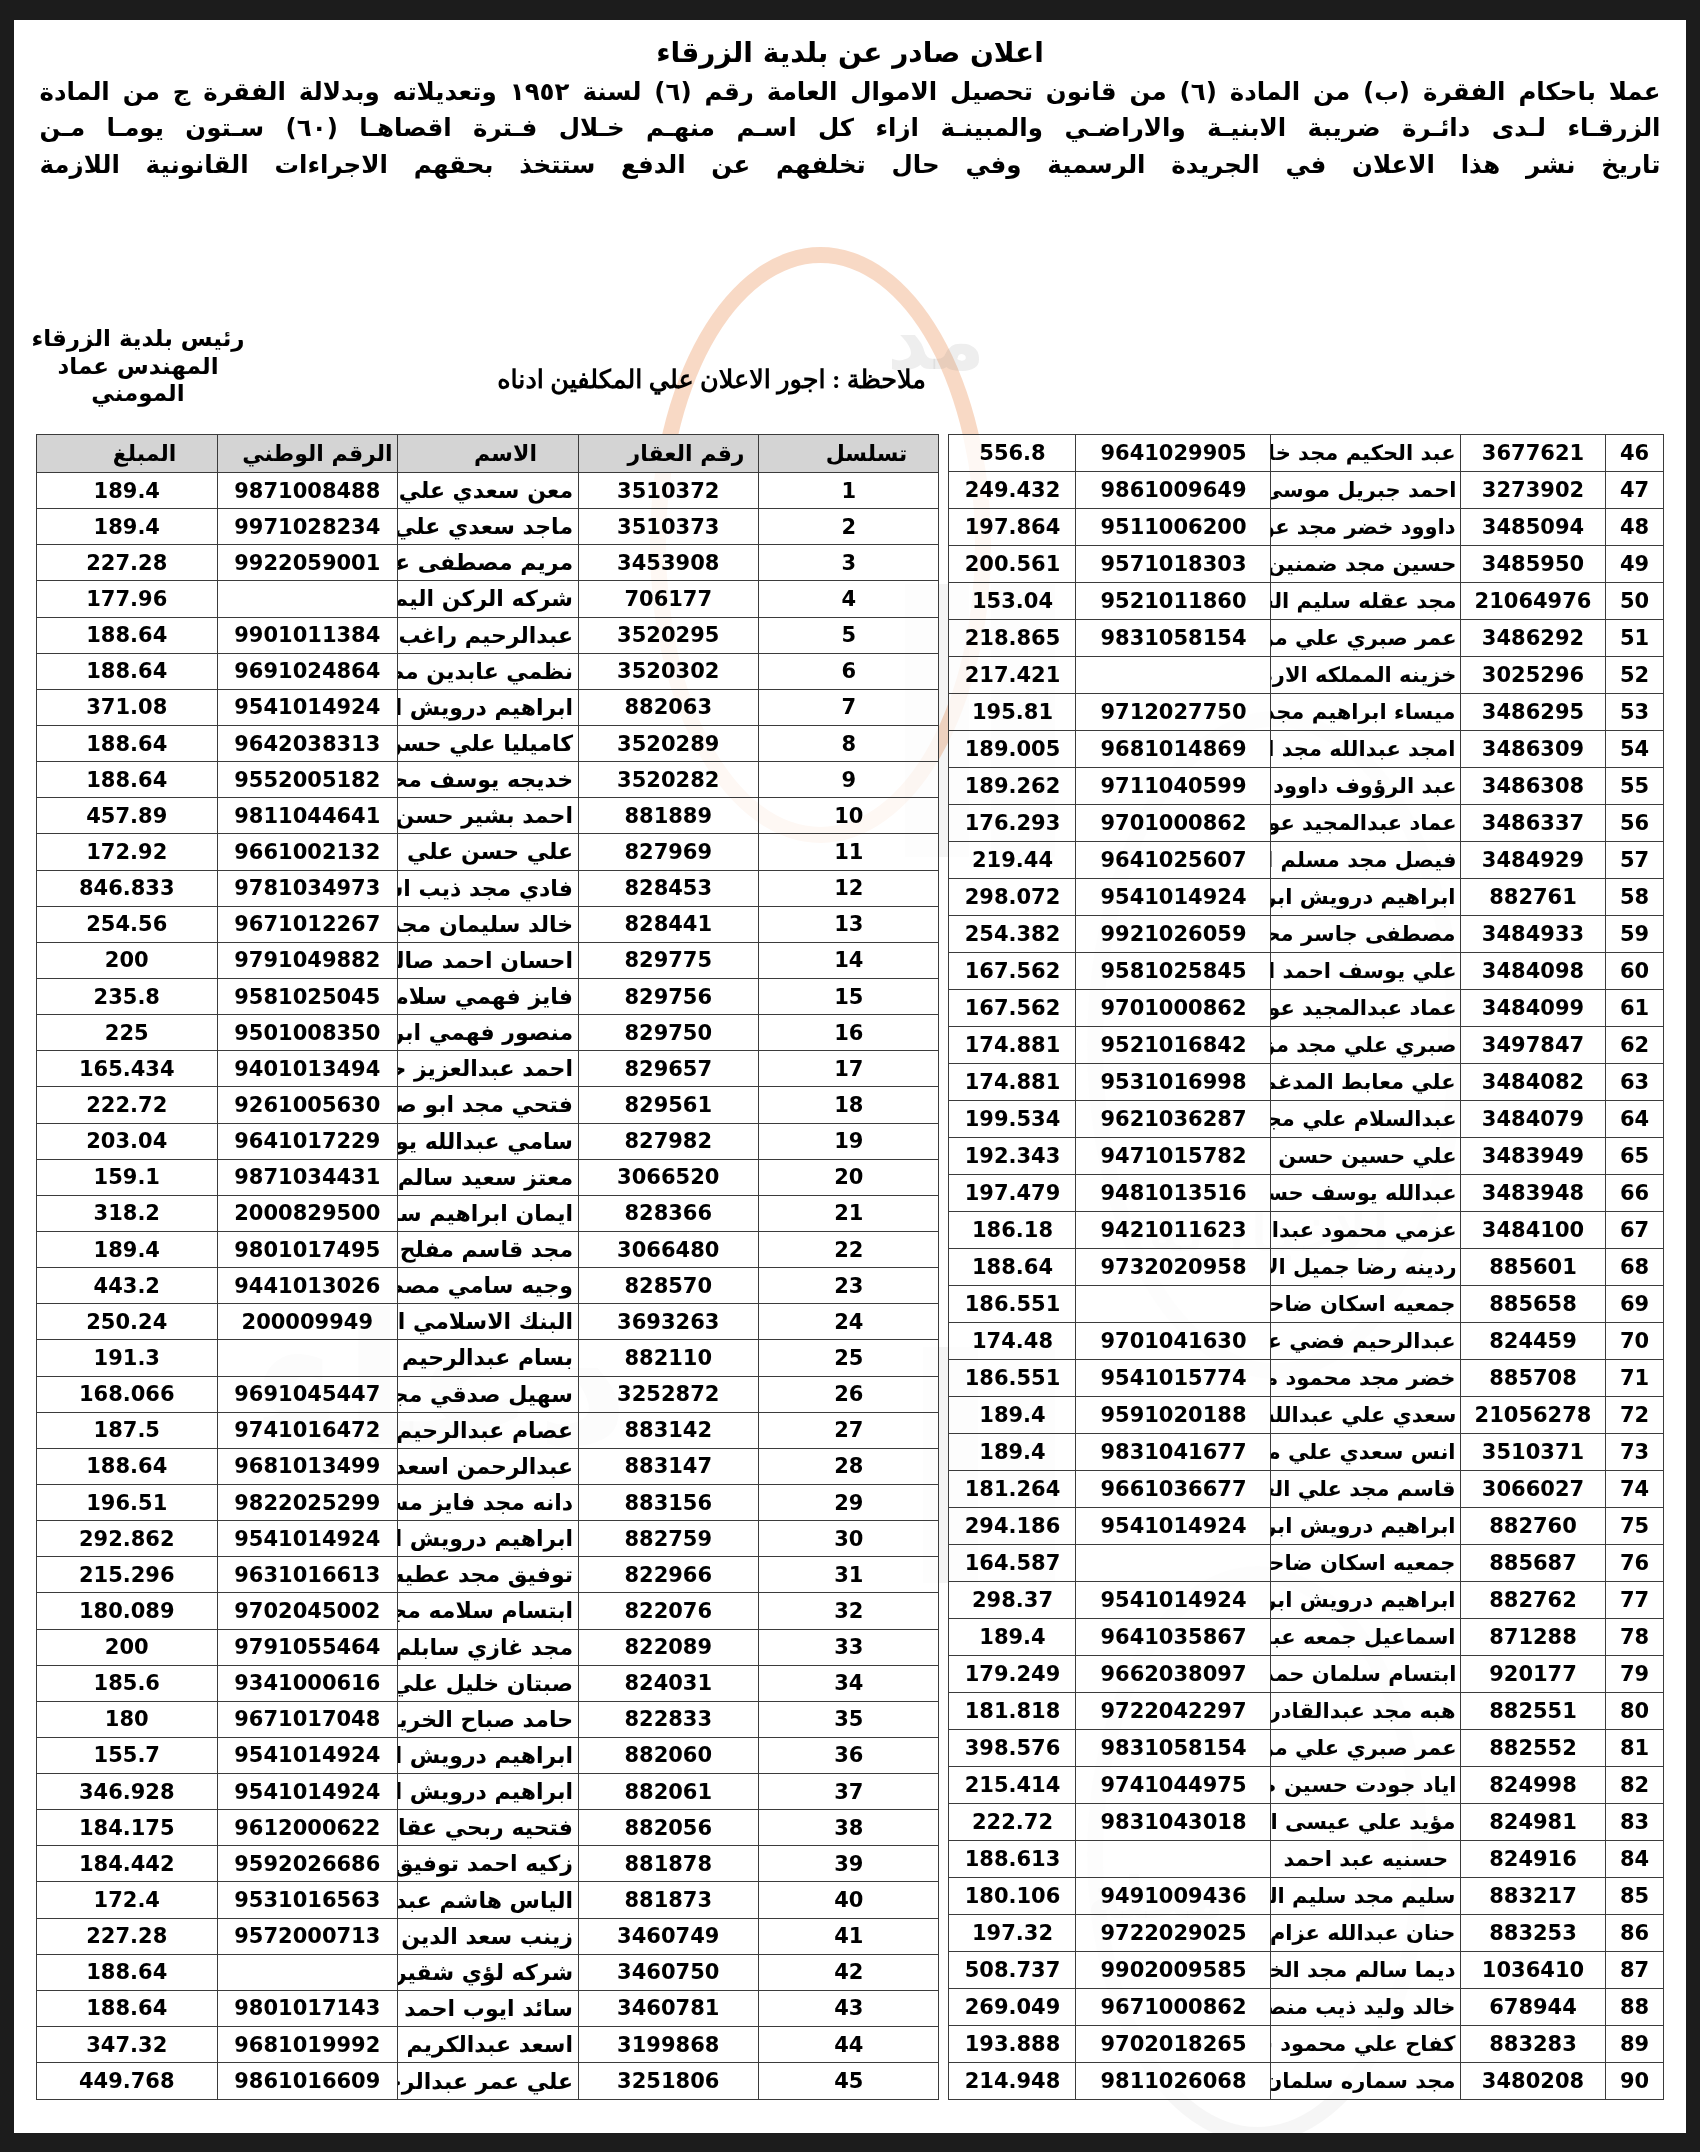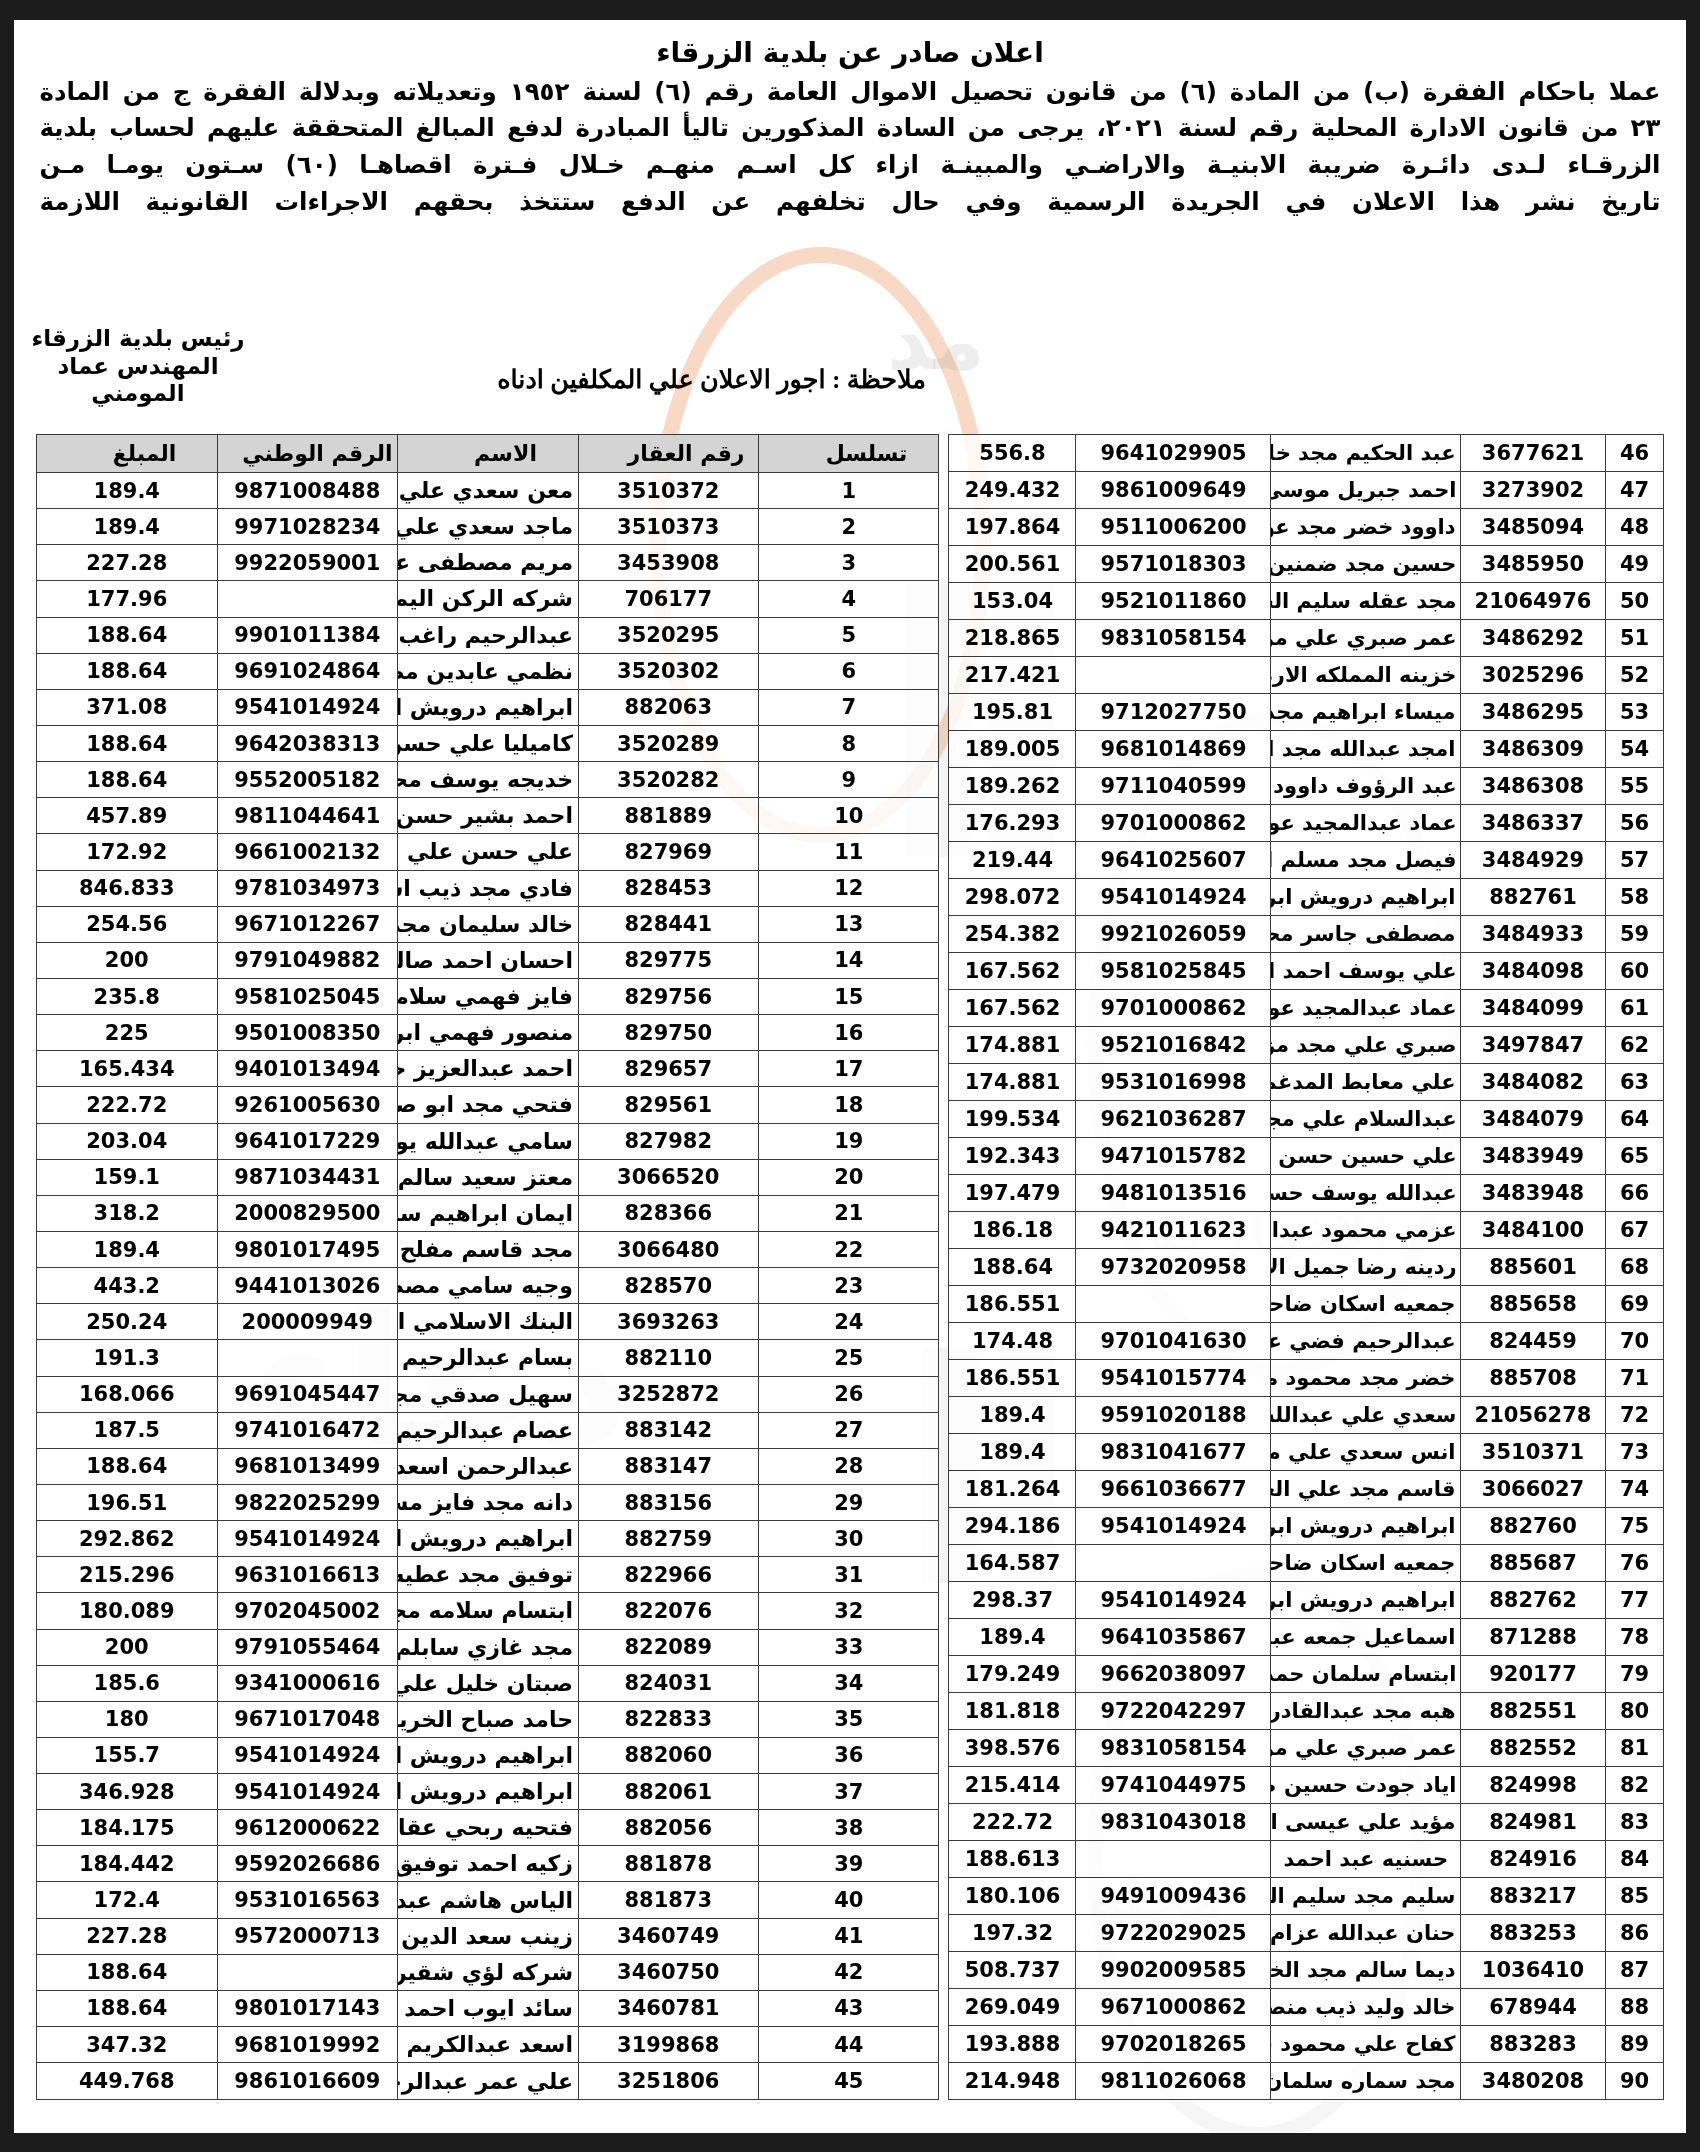--- a/index.html
+++ b/index.html
@@ -127,7 +127,6 @@
 
       <div class="preamble">
         <p>عملا باحكام الفقرة (ب) من المادة (٦) من قانون تحصيل الاموال العامة رقم (٦) لسنة ١٩٥٢ وتعديلاته وبدلالة الفقرة ج من المادة</p>
-        <p>٢٣ من قانون الادارة المحلية رقم لسنة ٢٠٢١، يرجى من السادة المذكورين تاليأ المبادرة لدفع المبالغ المتحققة عليهم لحساب بلدية</p>
         <p>الزرقـاء لـدى دائـرة ضريبة الابنيـة والاراضـي والمبينـة ازاء كل اسـم منهـم خـلال فـترة اقصاهـا (٦٠) سـتون يومـا مـن</p>
         <p>تاريخ نشر هذا الاعلان في الجريدة الرسمية وفي حال تخلفهم عن الدفع ستتخذ بحقهم الاجراءات القانونية اللازمة</p>
       </div>

